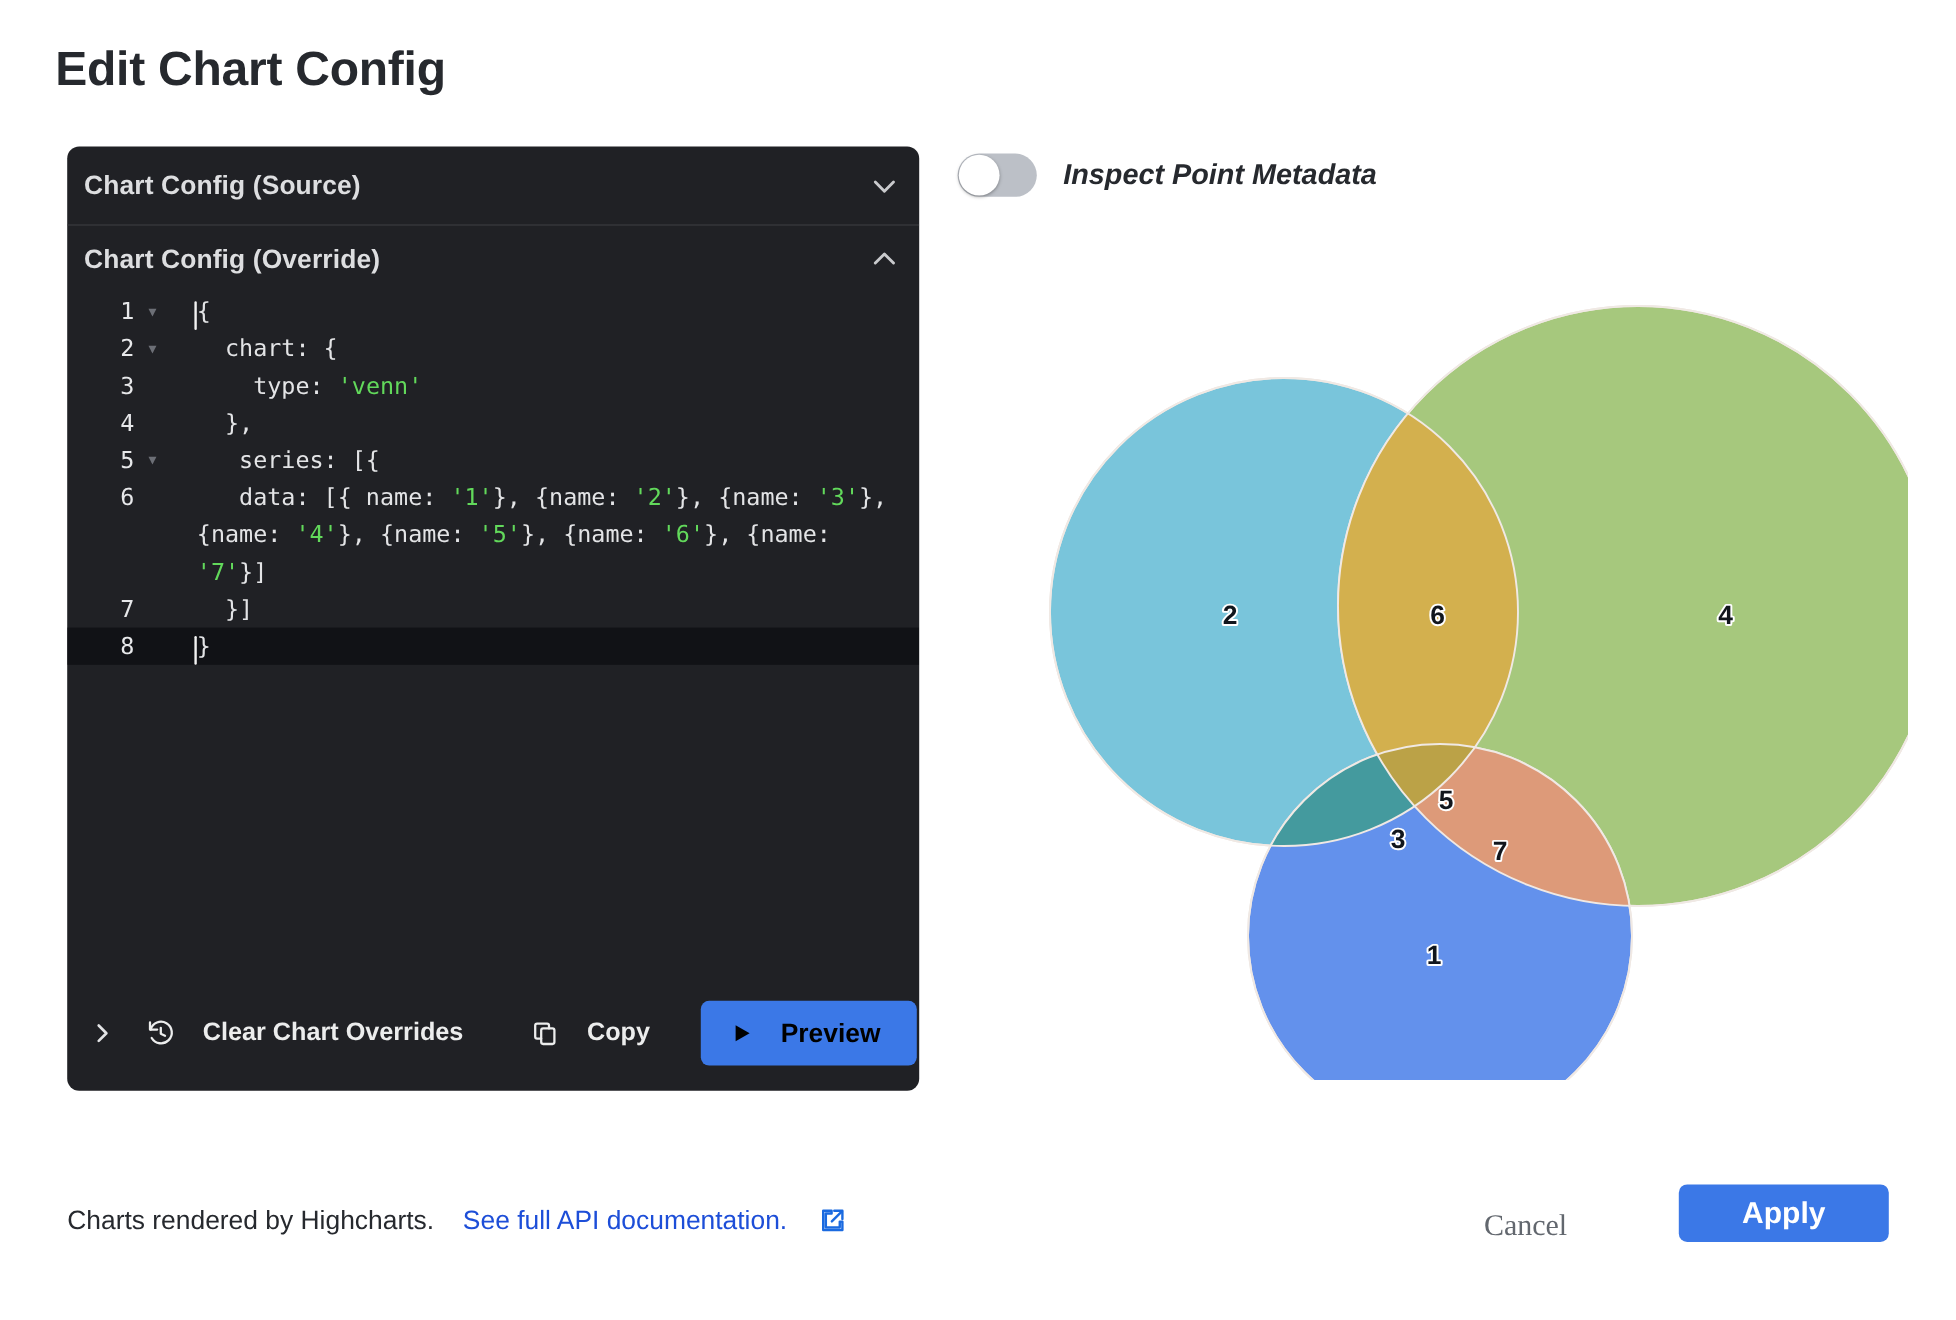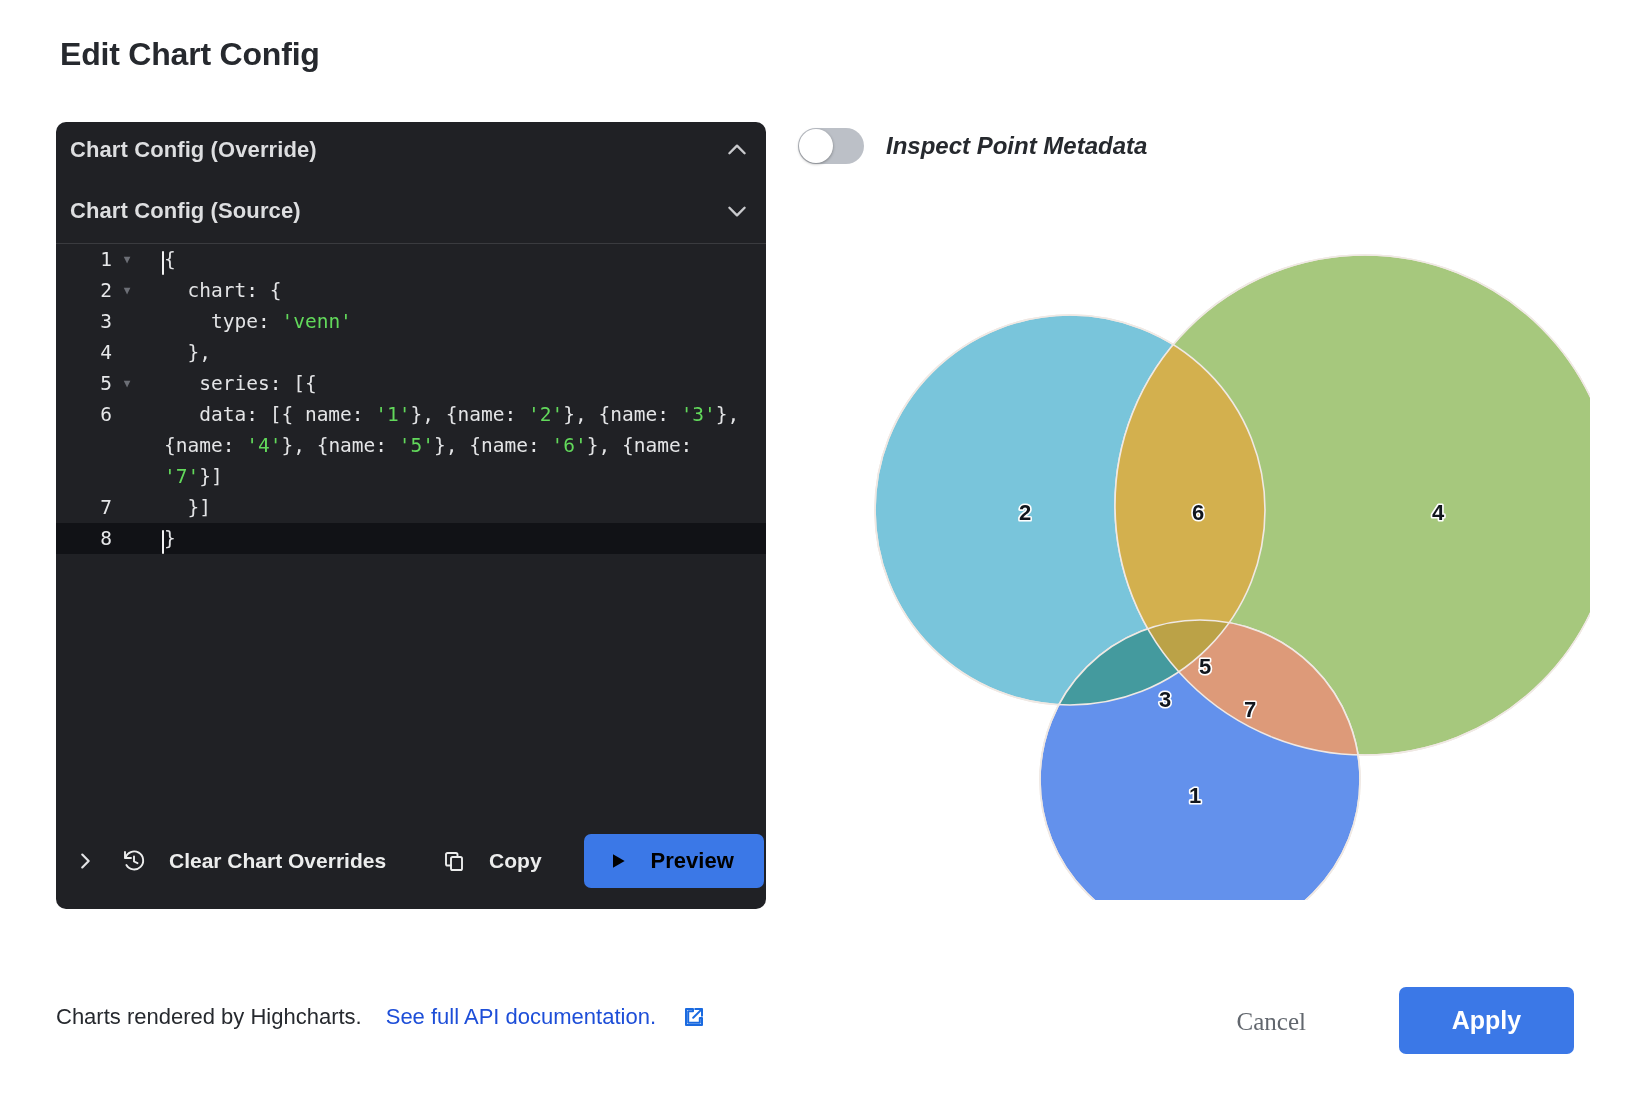--- a/index.html
+++ b/index.html
@@ -20,8 +20,8 @@
   
   #page-title {
     position: absolute;
-    left: 60px; top: 36px;
-    font-size: 32px;
+    left: 46px; top: 36px;
+    font-size: 40px;
     font-weight: 700;
     color: #26292e;
     letter-spacing: -0.2px;

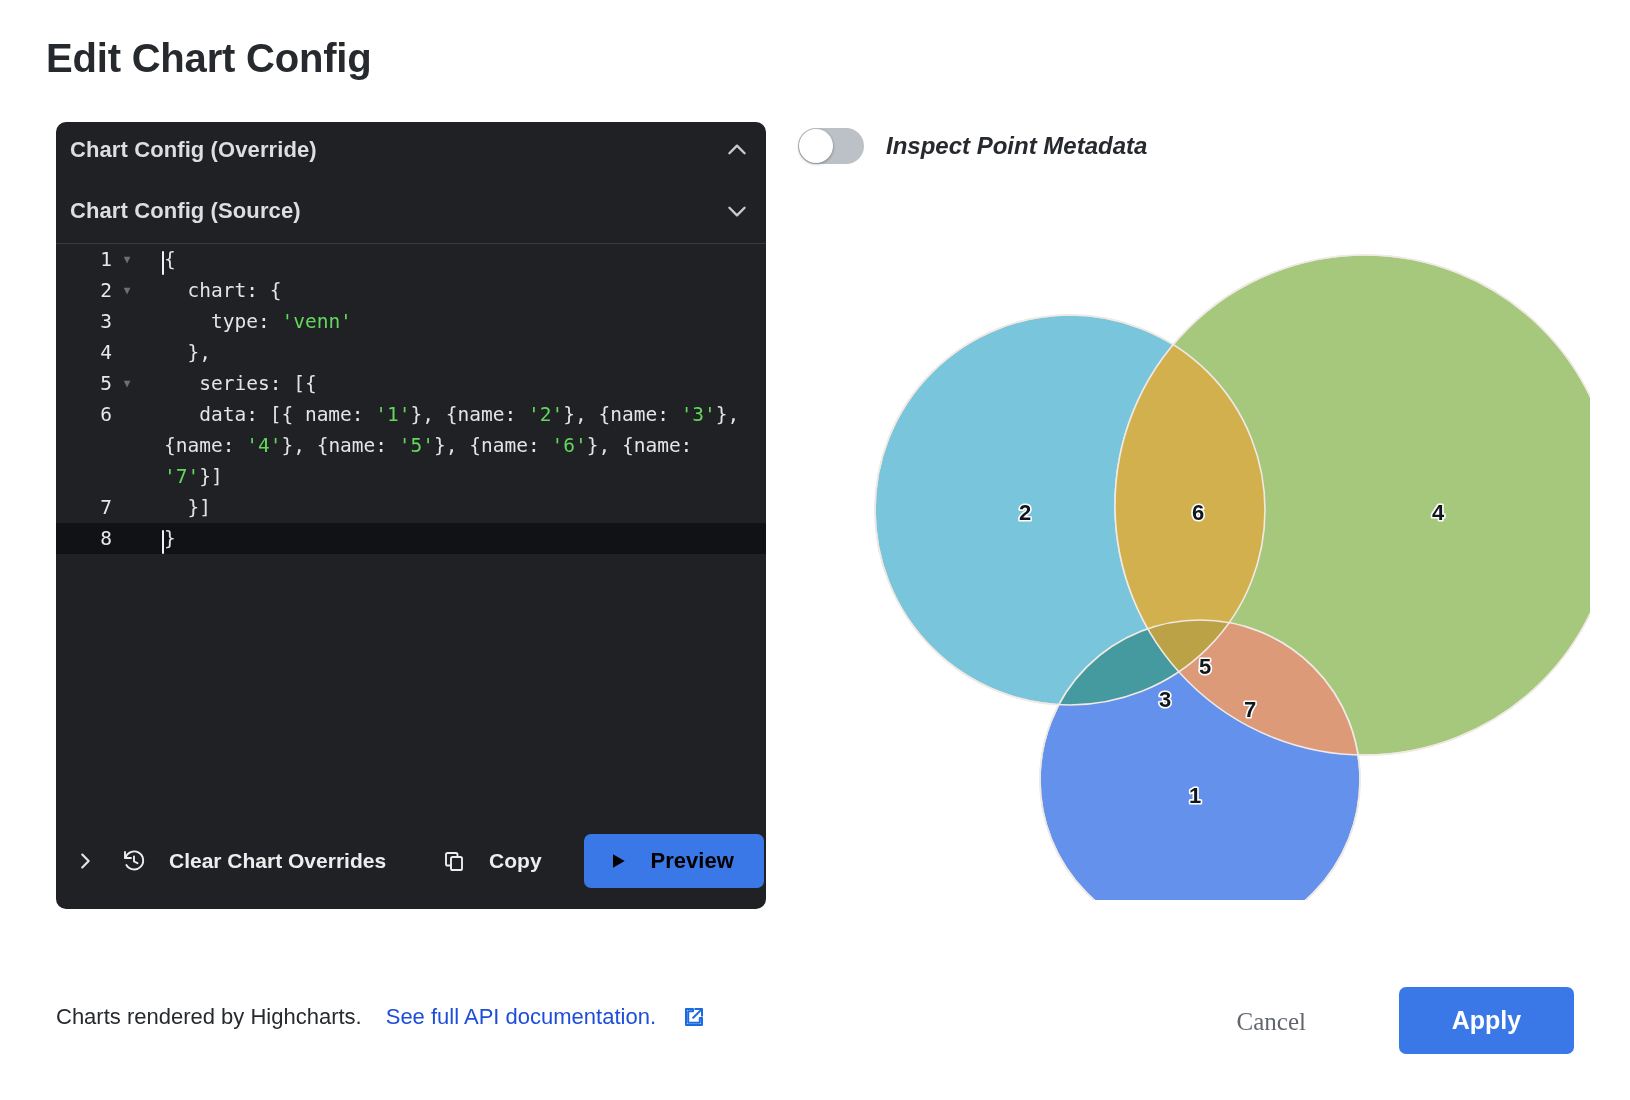--- a/index.html
+++ b/index.html
@@ -262,20 +262,20 @@
 
   <div id="editor-panel">
 
+    <div class="accordion-head" id="source-head">
+      <span class="acc-title">Chart Config (Source)</span>
+      <span class="chev">
+        <svg width="26" height="26" viewBox="0 0 24 24" fill="none" stroke="currentColor" stroke-width="2.2" stroke-linecap="round" stroke-linejoin="round">
+            <polyline points="5 9 12 16 19 9"></polyline>
+          </svg>
+      </span>
+    </div>
+
     <div class="accordion-head" id="override-head">
       <span class="acc-title">Chart Config (Override)</span>
       <span class="chev">
         <svg width="26" height="26" viewBox="0 0 24 24" fill="none" stroke="currentColor" stroke-width="2.2" stroke-linecap="round" stroke-linejoin="round">
             <polyline points="5 15 12 8 19 15"></polyline>
-          </svg>
-      </span>
-    </div>
-
-    <div class="accordion-head" id="source-head">
-      <span class="acc-title">Chart Config (Source)</span>
-      <span class="chev">
-        <svg width="26" height="26" viewBox="0 0 24 24" fill="none" stroke="currentColor" stroke-width="2.2" stroke-linecap="round" stroke-linejoin="round">
-            <polyline points="5 9 12 16 19 9"></polyline>
           </svg>
       </span>
     </div>

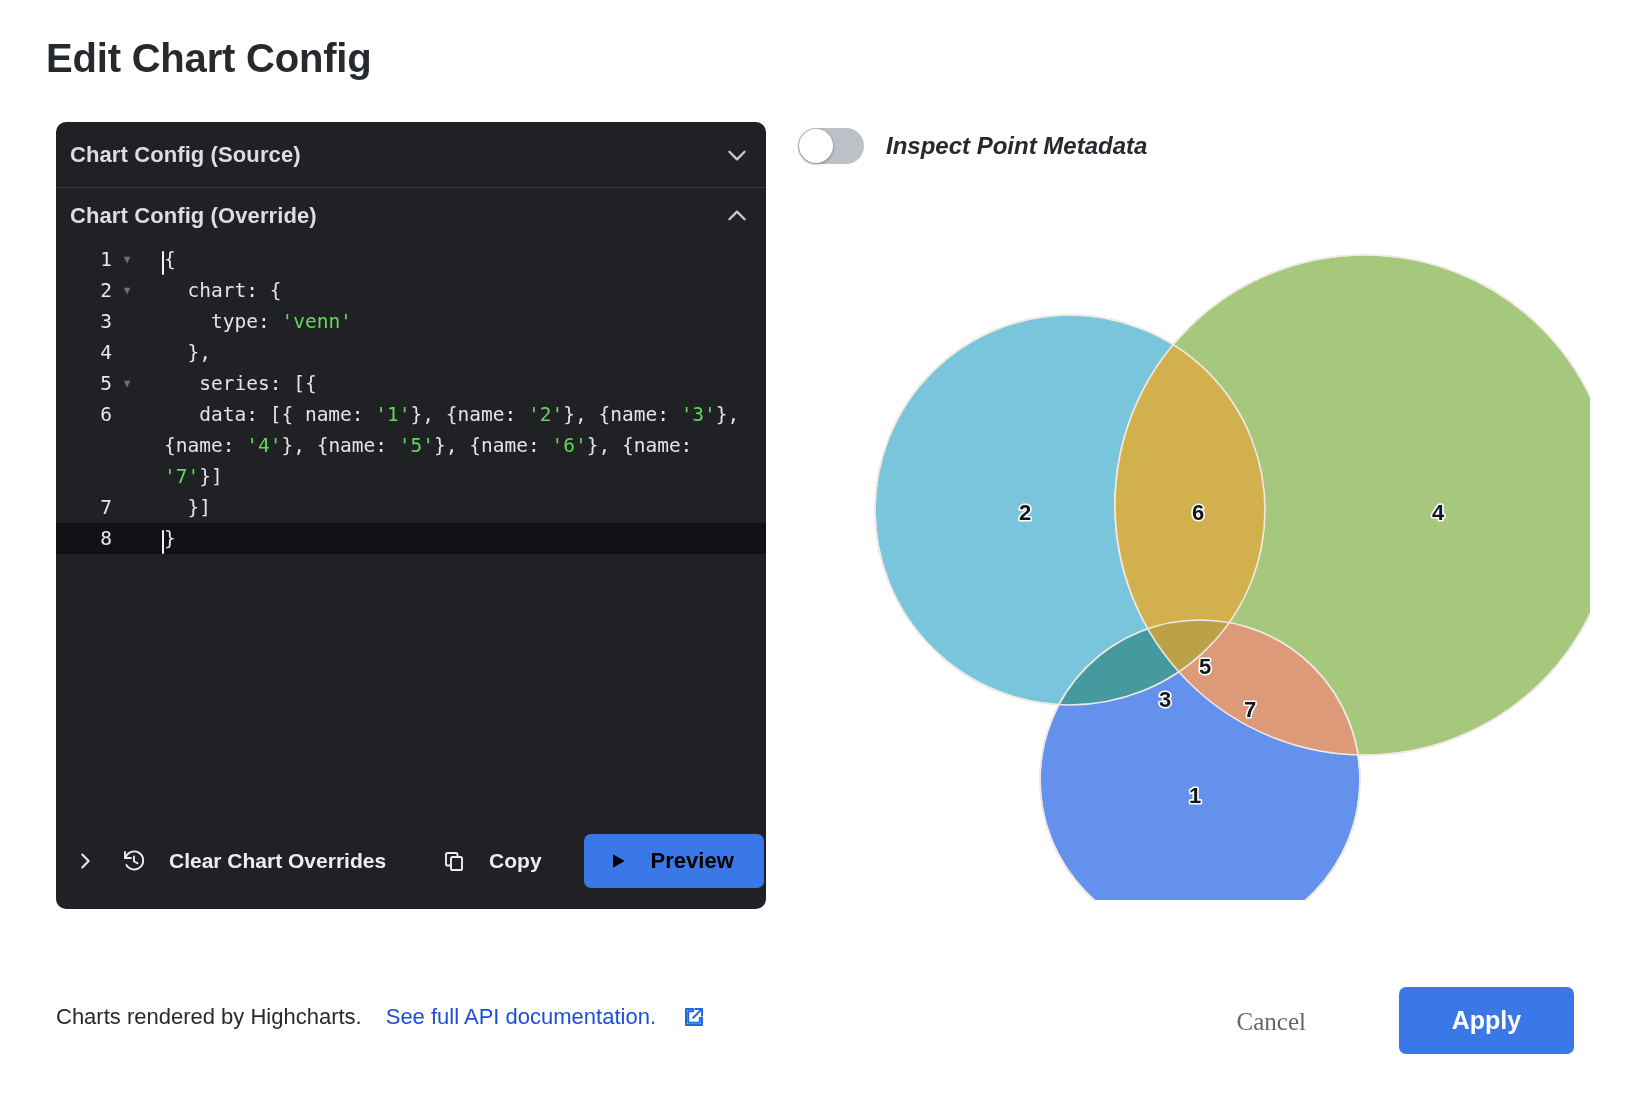--- a/index.html
+++ b/index.html
@@ -242,7 +242,7 @@
   #apply-button {
     position: absolute;
     right: 56px; top: 17px;
-    width: 175px; height: 67px;
+    width: 175px; height: 48px;
     background: #3b78e7;
     color: #ffffff;
     font-size: 25px;

